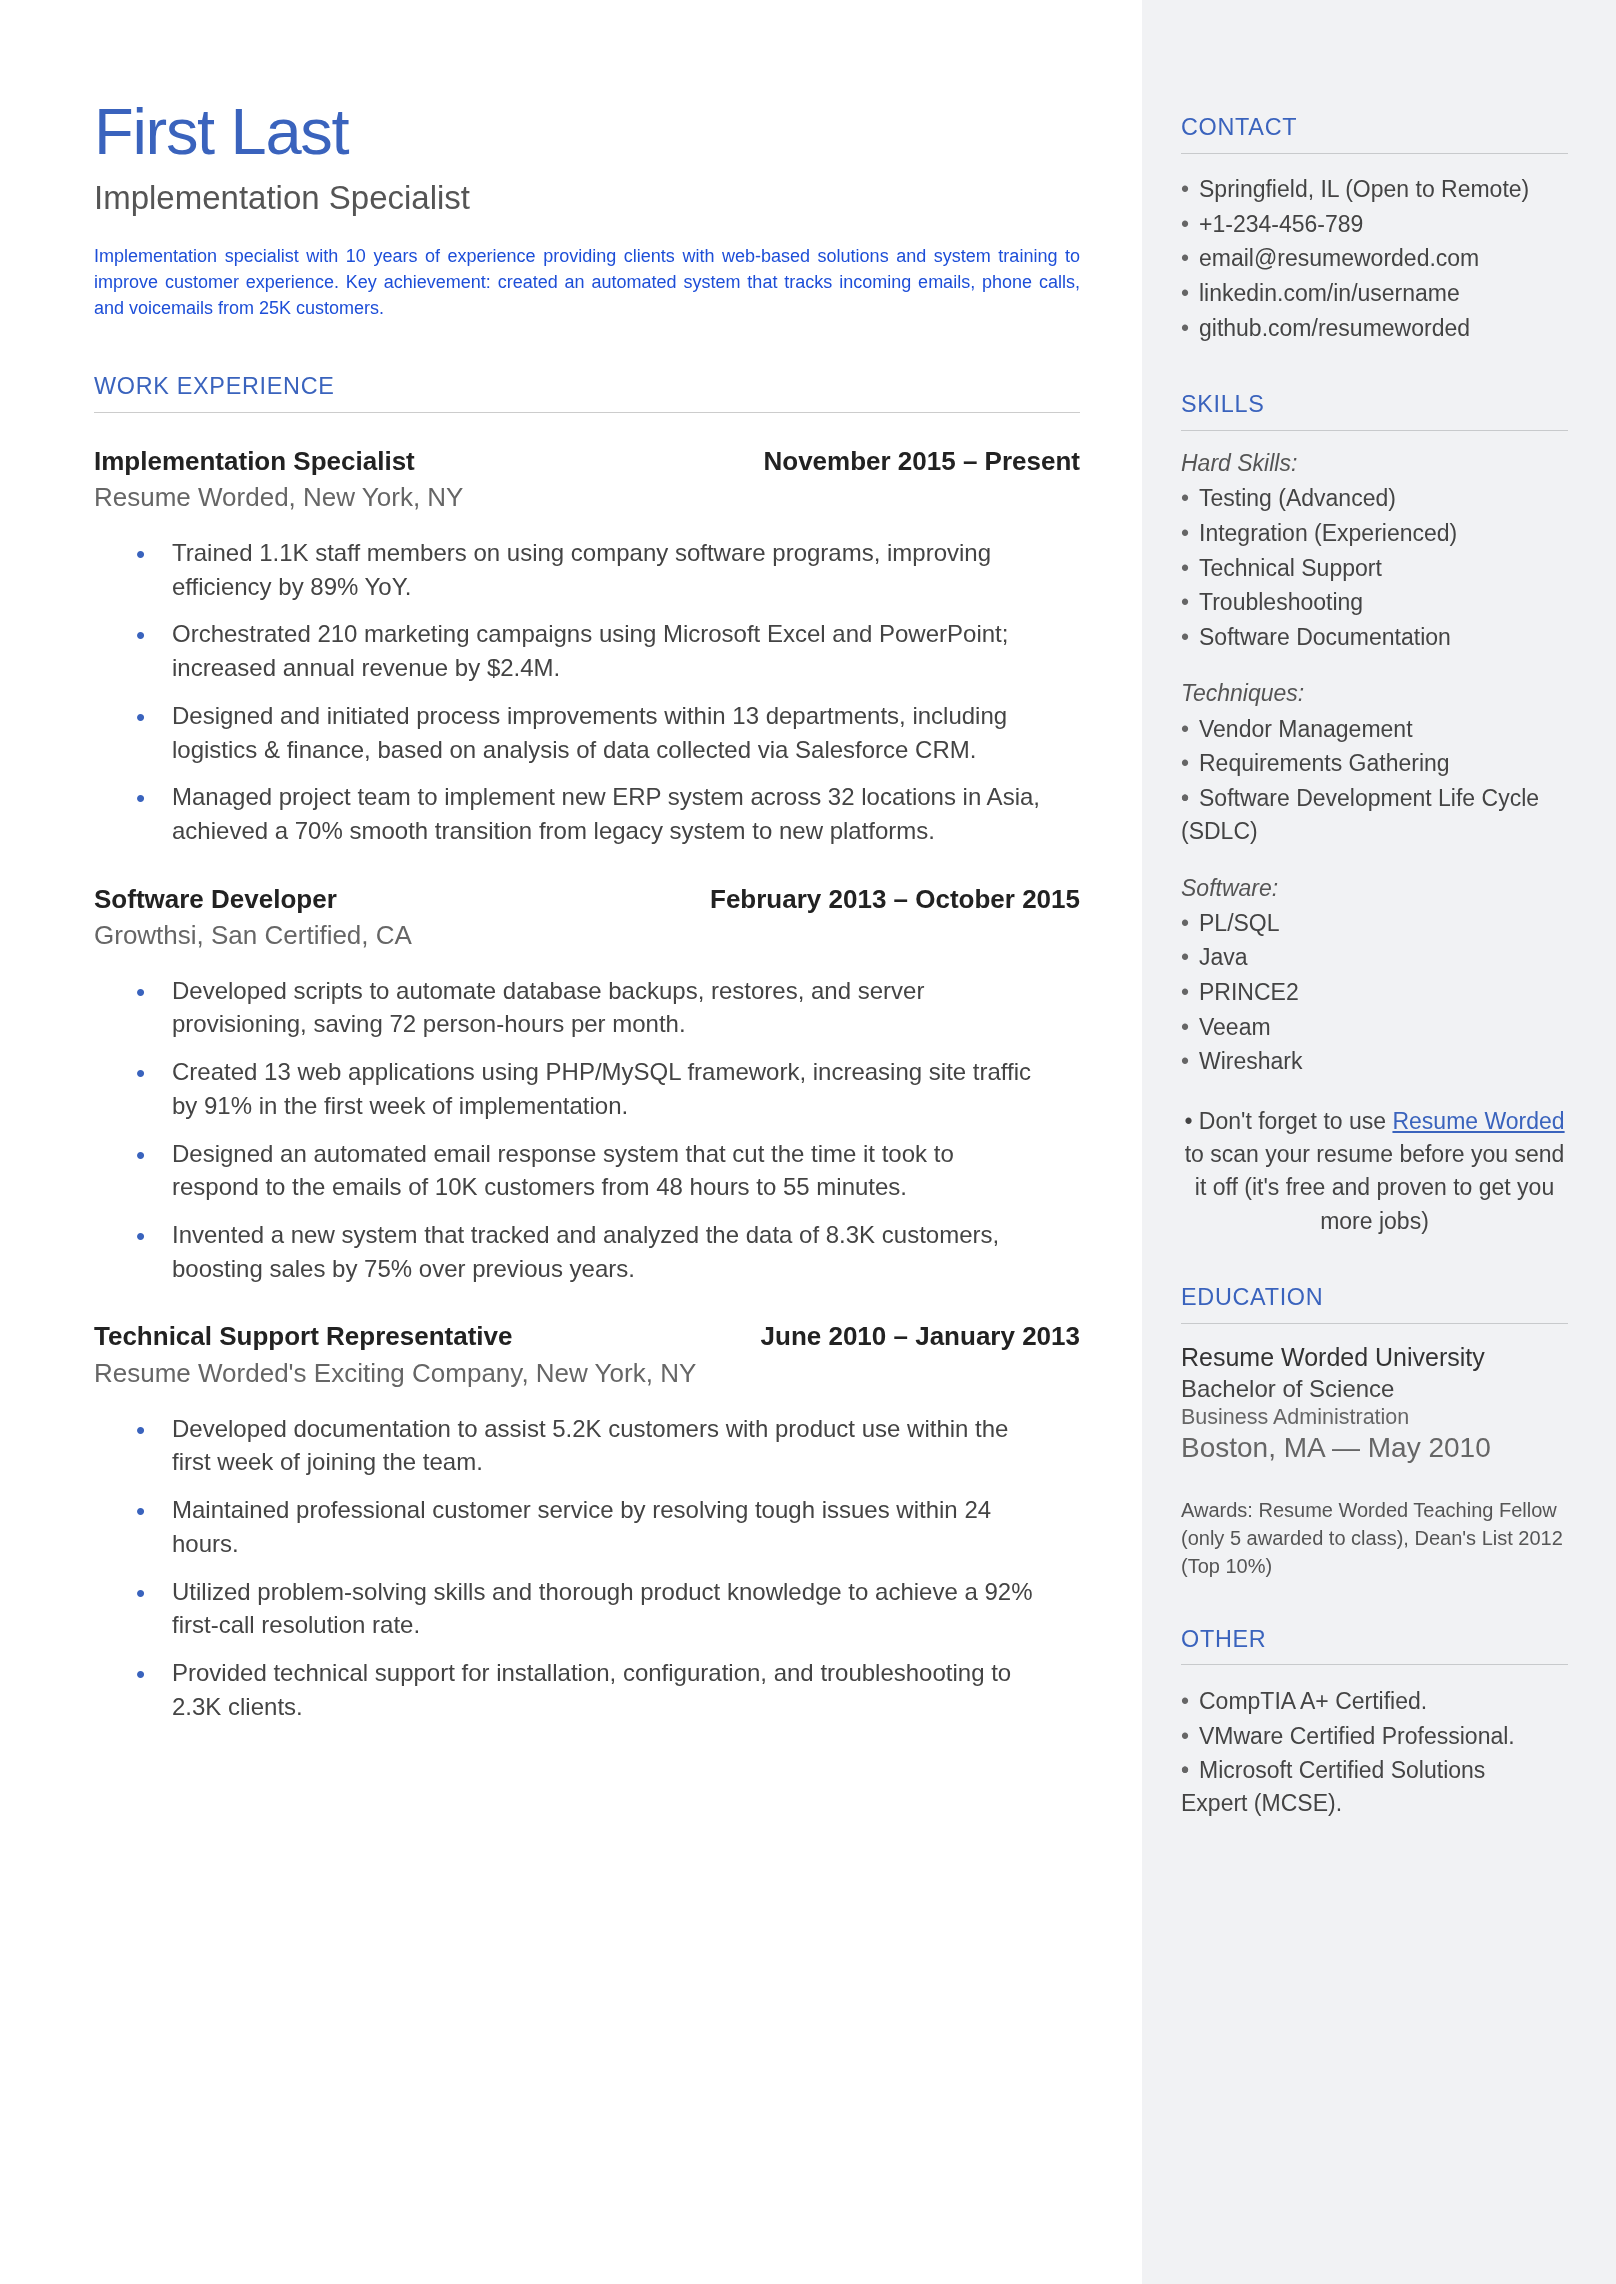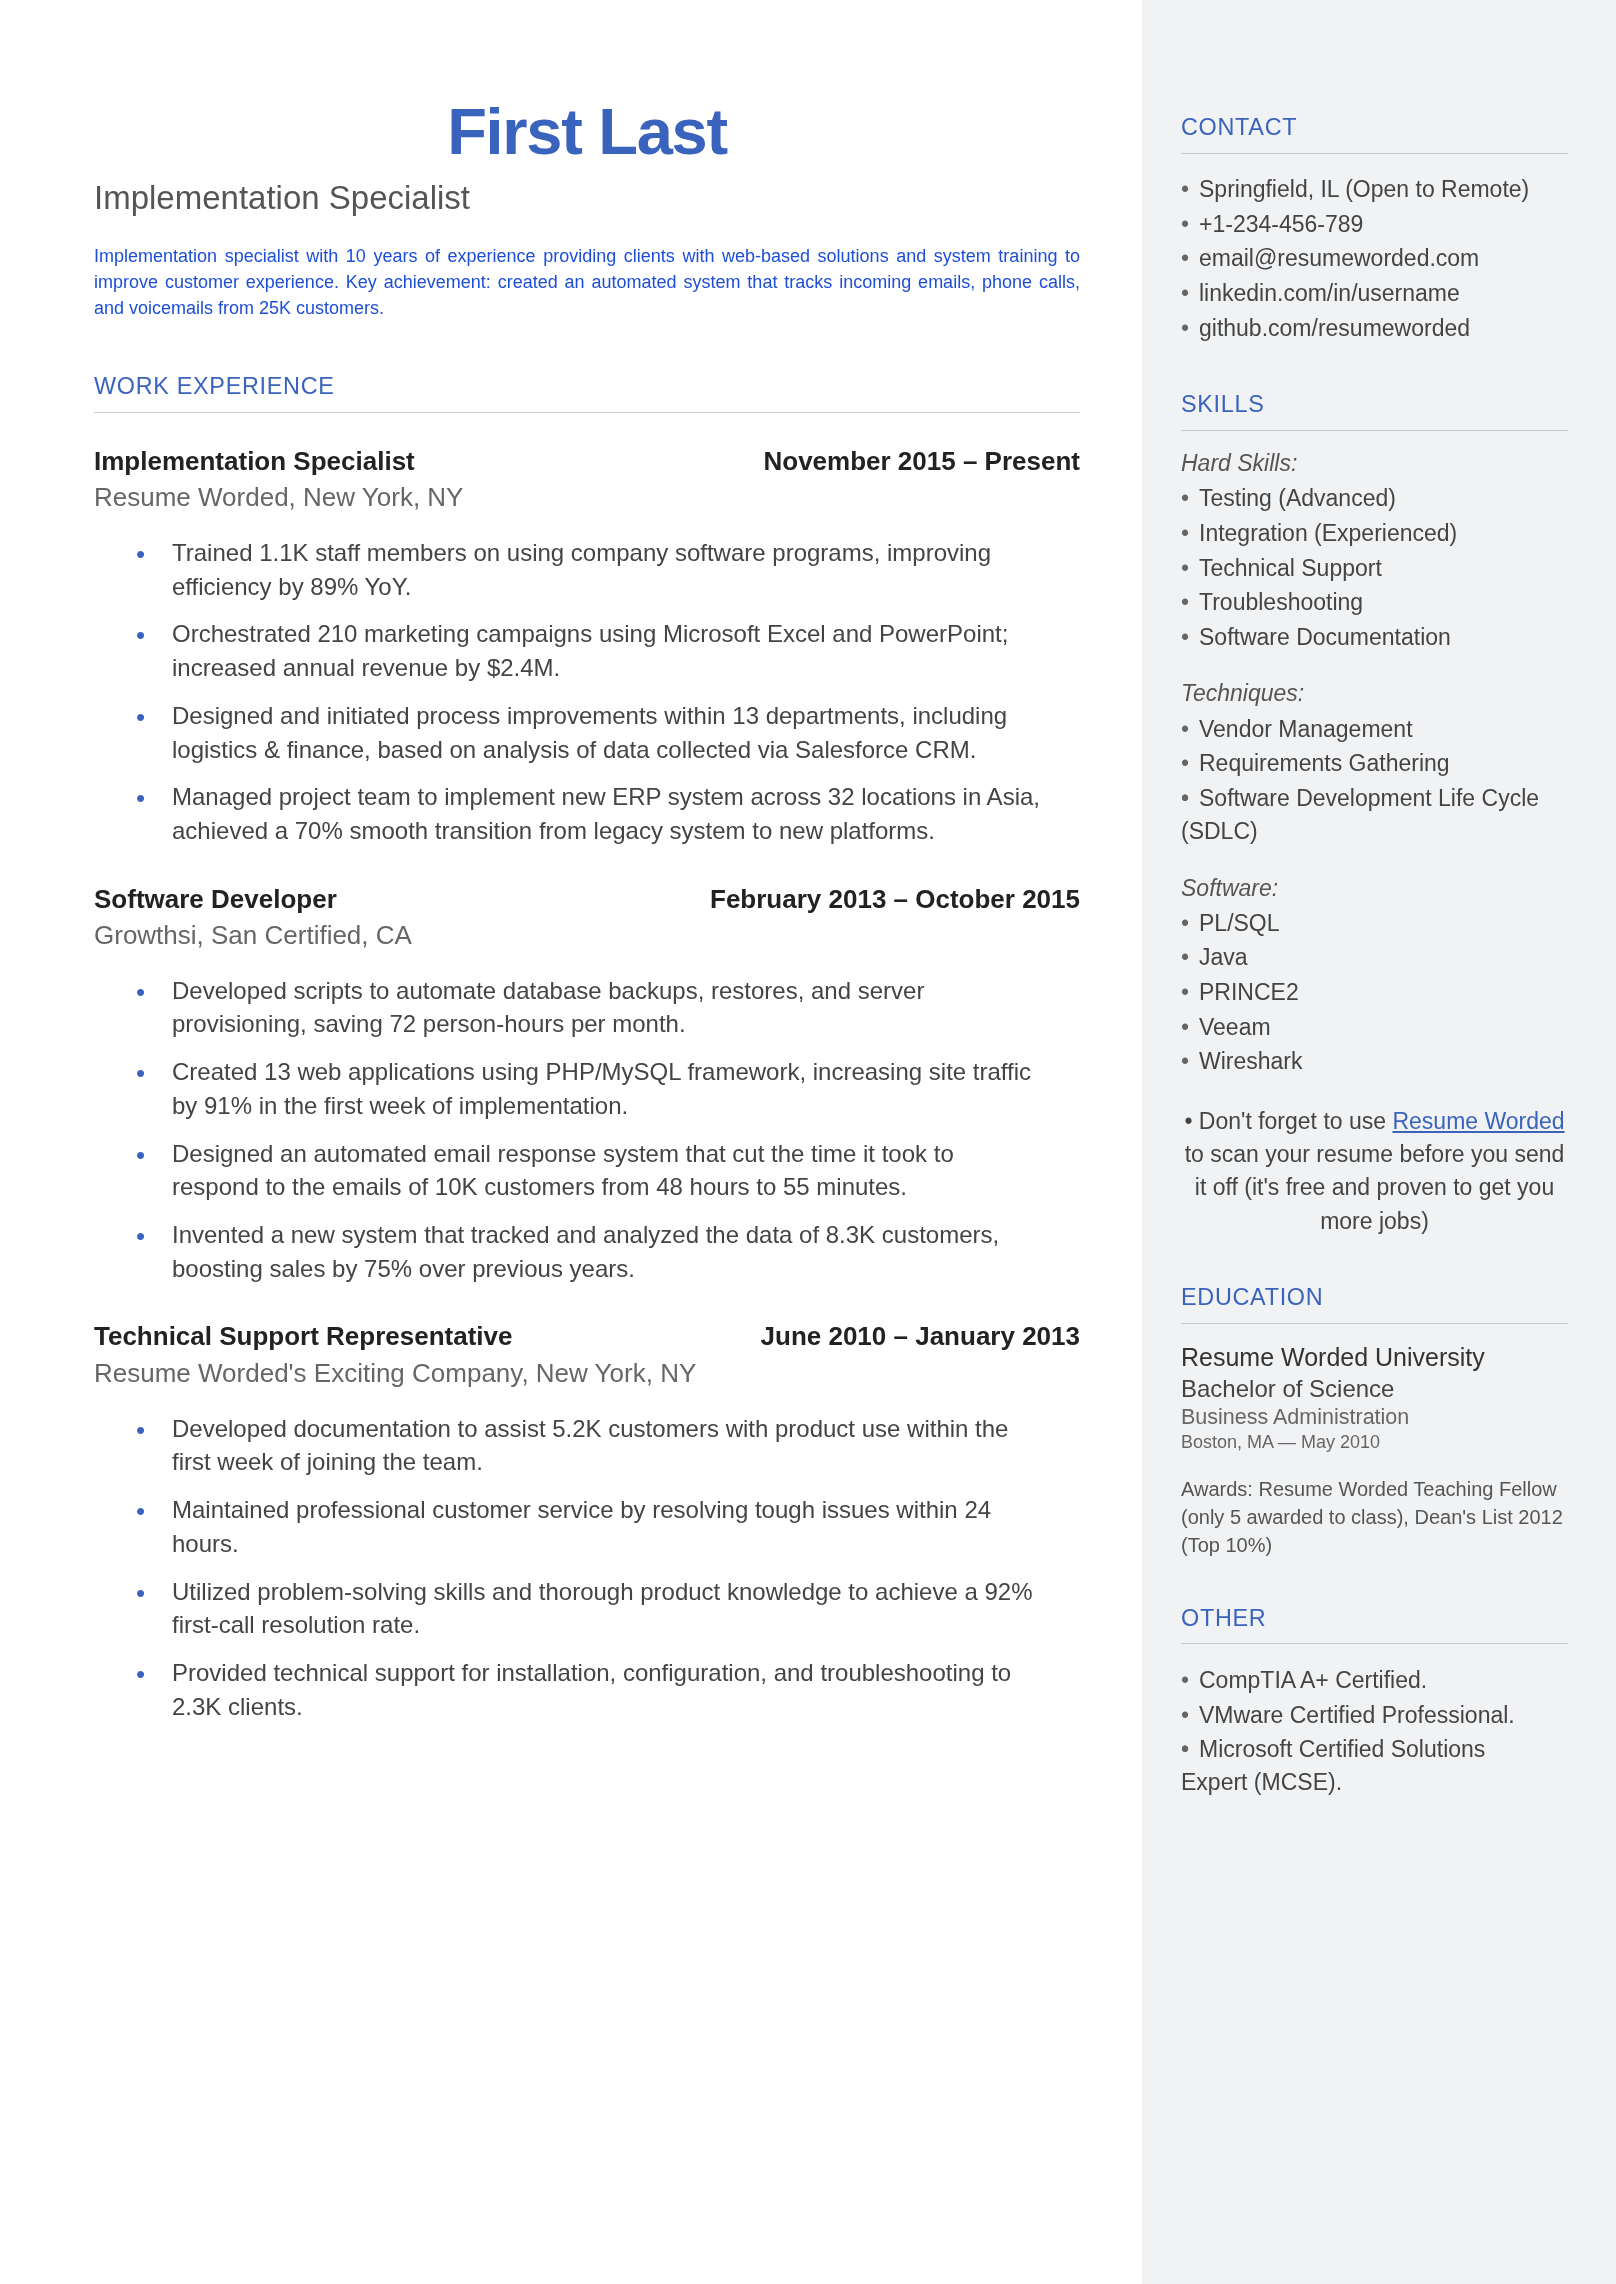--- a/index.html
+++ b/index.html
@@ -27,11 +27,10 @@
   }
   .name {
     font-size: 65px;
-    font-weight: 700;
+    font-weight: 400;
     color: #3a63bd;
     letter-spacing: -1.3px;
     margin-bottom: 9.8px;
-    text-align: center;
   }
   .title {
     font-size: 33px;

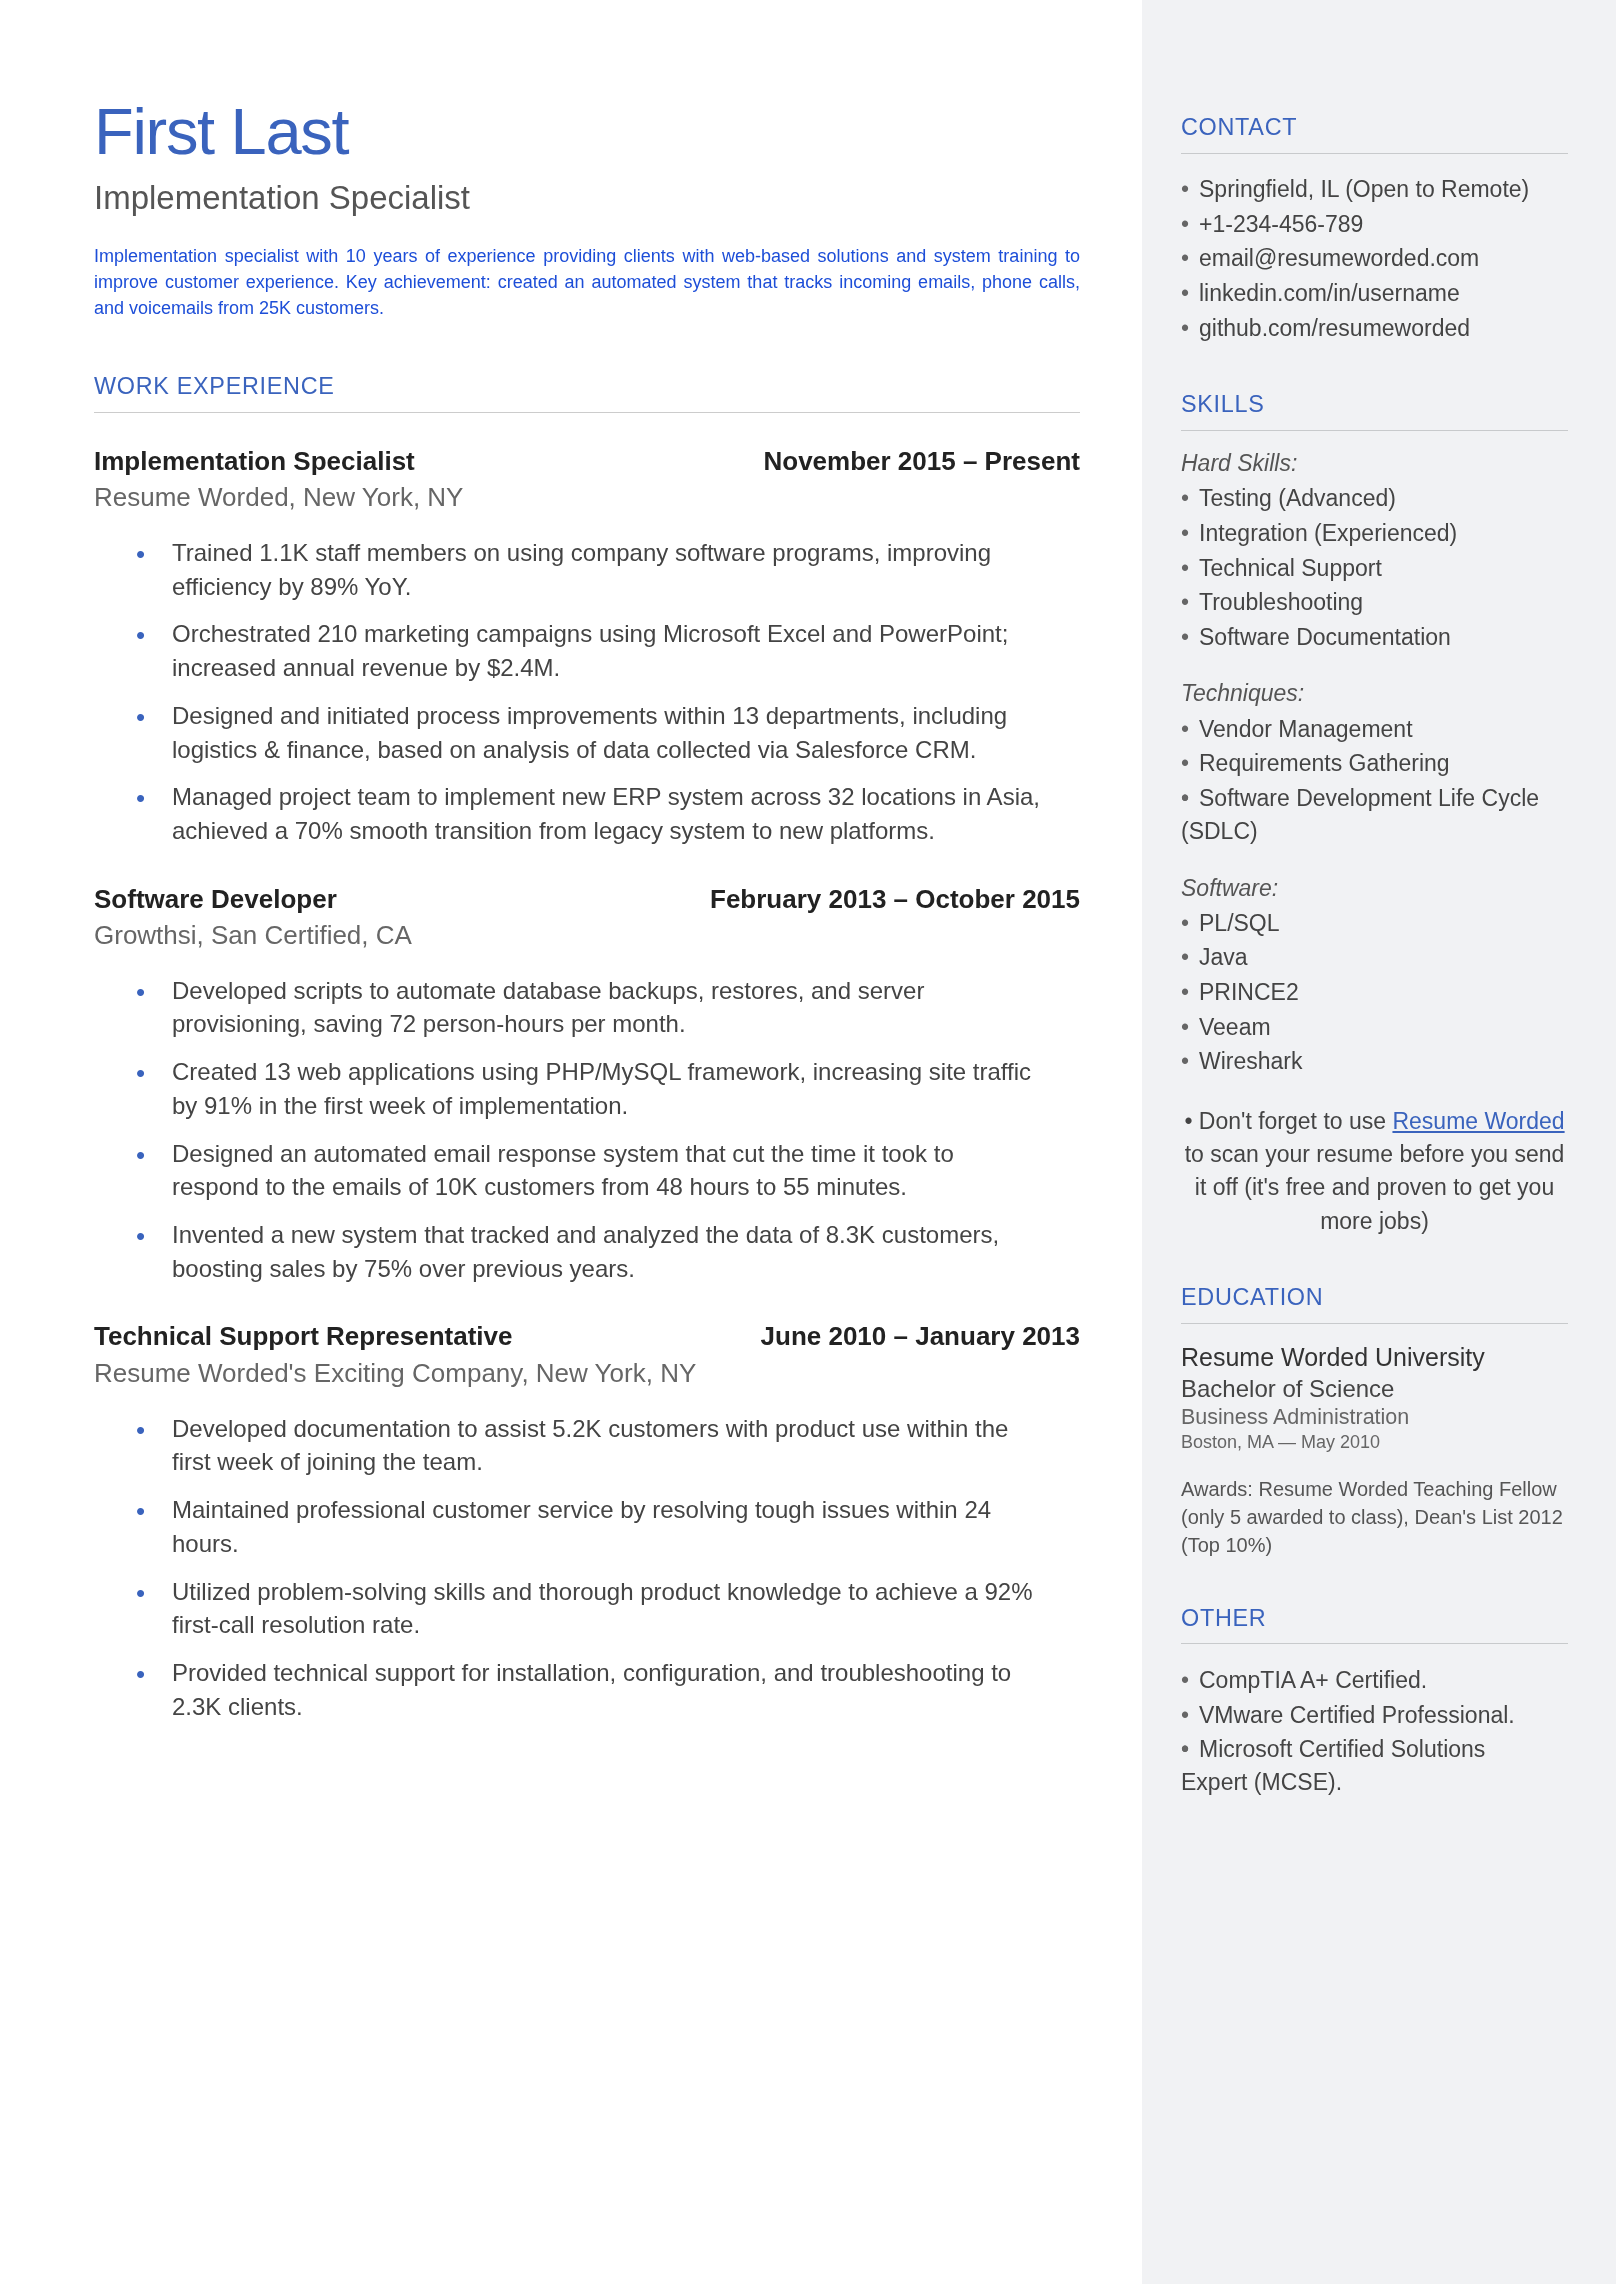--- a/index.html
+++ b/index.html
@@ -117,7 +117,7 @@
   .edu-school { font-size: 25px; color:#333; font-weight:400; margin-bottom:2.6px;}
   .edu-degree { font-size: 24px; color:#444; margin-bottom:2.6px;}
   .edu-field { font-size: 21.5px; color:#666; margin-bottom:1.3px;}
-  .edu-loc { font-size: 18px; color:#666; margin-bottom:22px;}
+  .edu-loc { font-size: 28px; color:#666; margin-bottom:32px;}
   .edu-awards { font-size: 20px; color:#555; line-height:1.4; margin-bottom:17px;}
   .sb-list.tight li { line-height: 1.45; margin-bottom: 1.3px; }
 </style>

